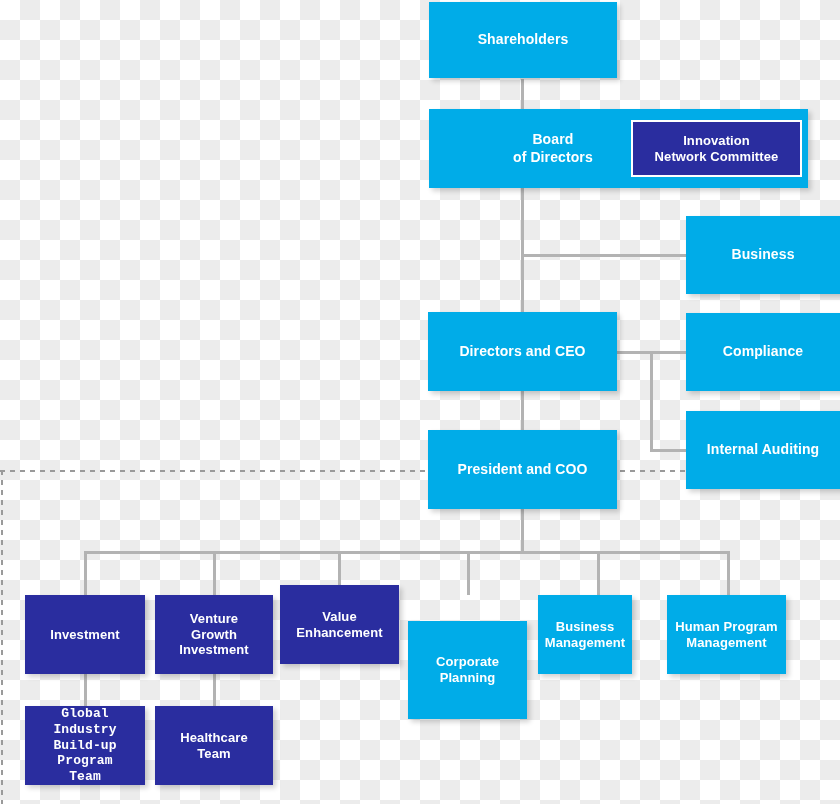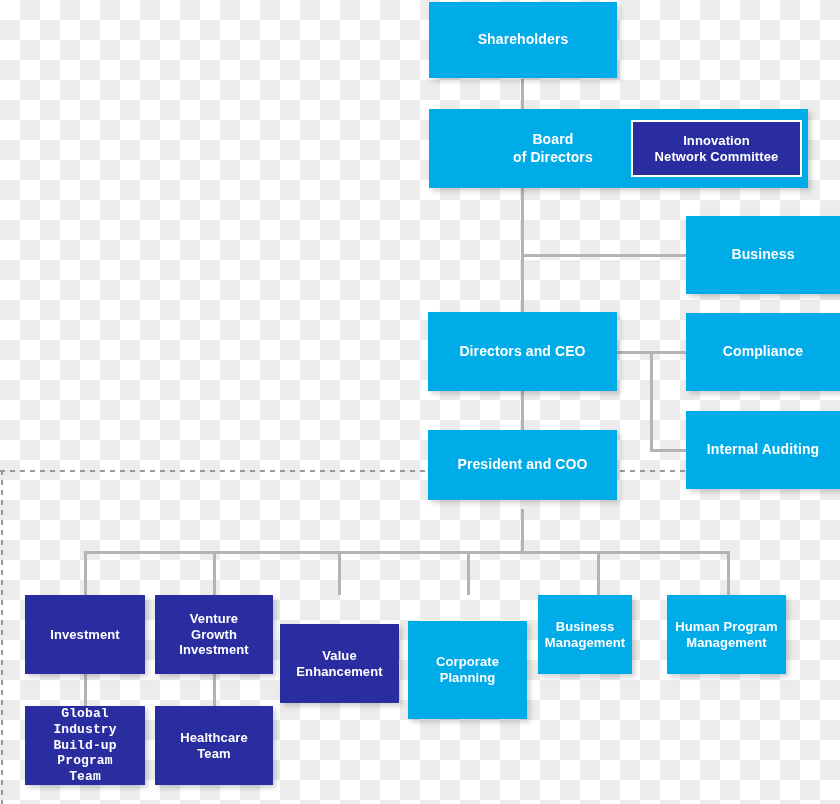--- a/index.html
+++ b/index.html
@@ -141,7 +141,7 @@
     <span class="label">Directors and CEO</span>
   </div>
 
-  <div class="node cyan" style="left:428px; top:430px; width:189px; height:70px; font-size:14px;">
+  <div class="node cyan" style="left:428px; top:430px; width:189px; height:79px; font-size:14px;">
     <span class="label">President and COO</span>
   </div>
 

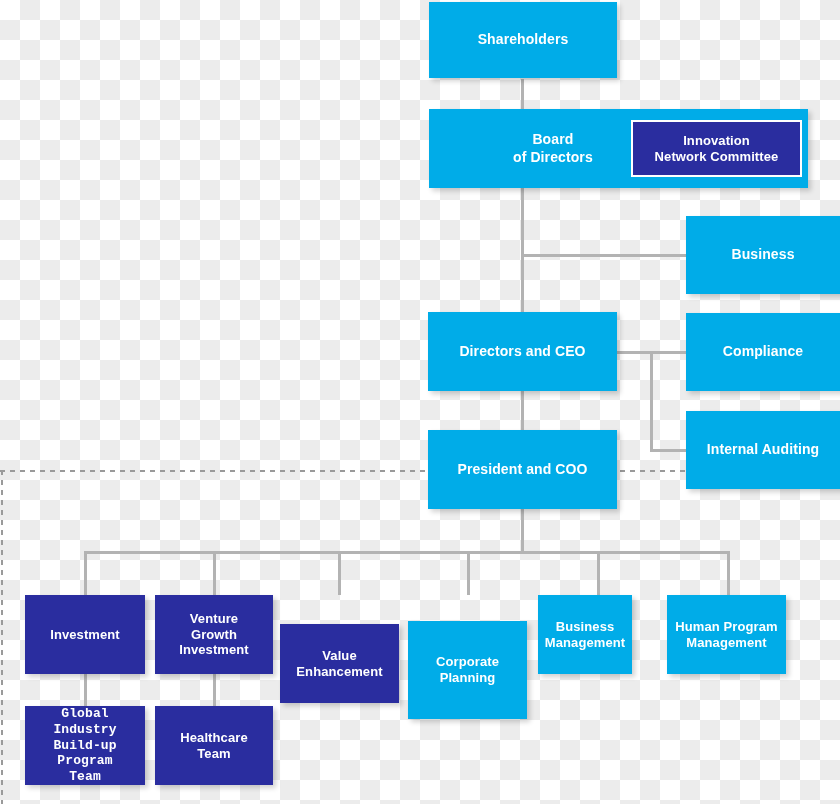--- a/index.html
+++ b/index.html
@@ -155,7 +155,7 @@
 Investment</span>
   </div>
 
-  <div class="node navy" style="left:280px; top:624px; width:119px; height:79px; font-size:13px;">
+  <div class="node navy" style="left:280px; top:585px; width:119px; height:79px; font-size:13px;">
     <span class="label">Value
 Enhancement</span>
   </div>

